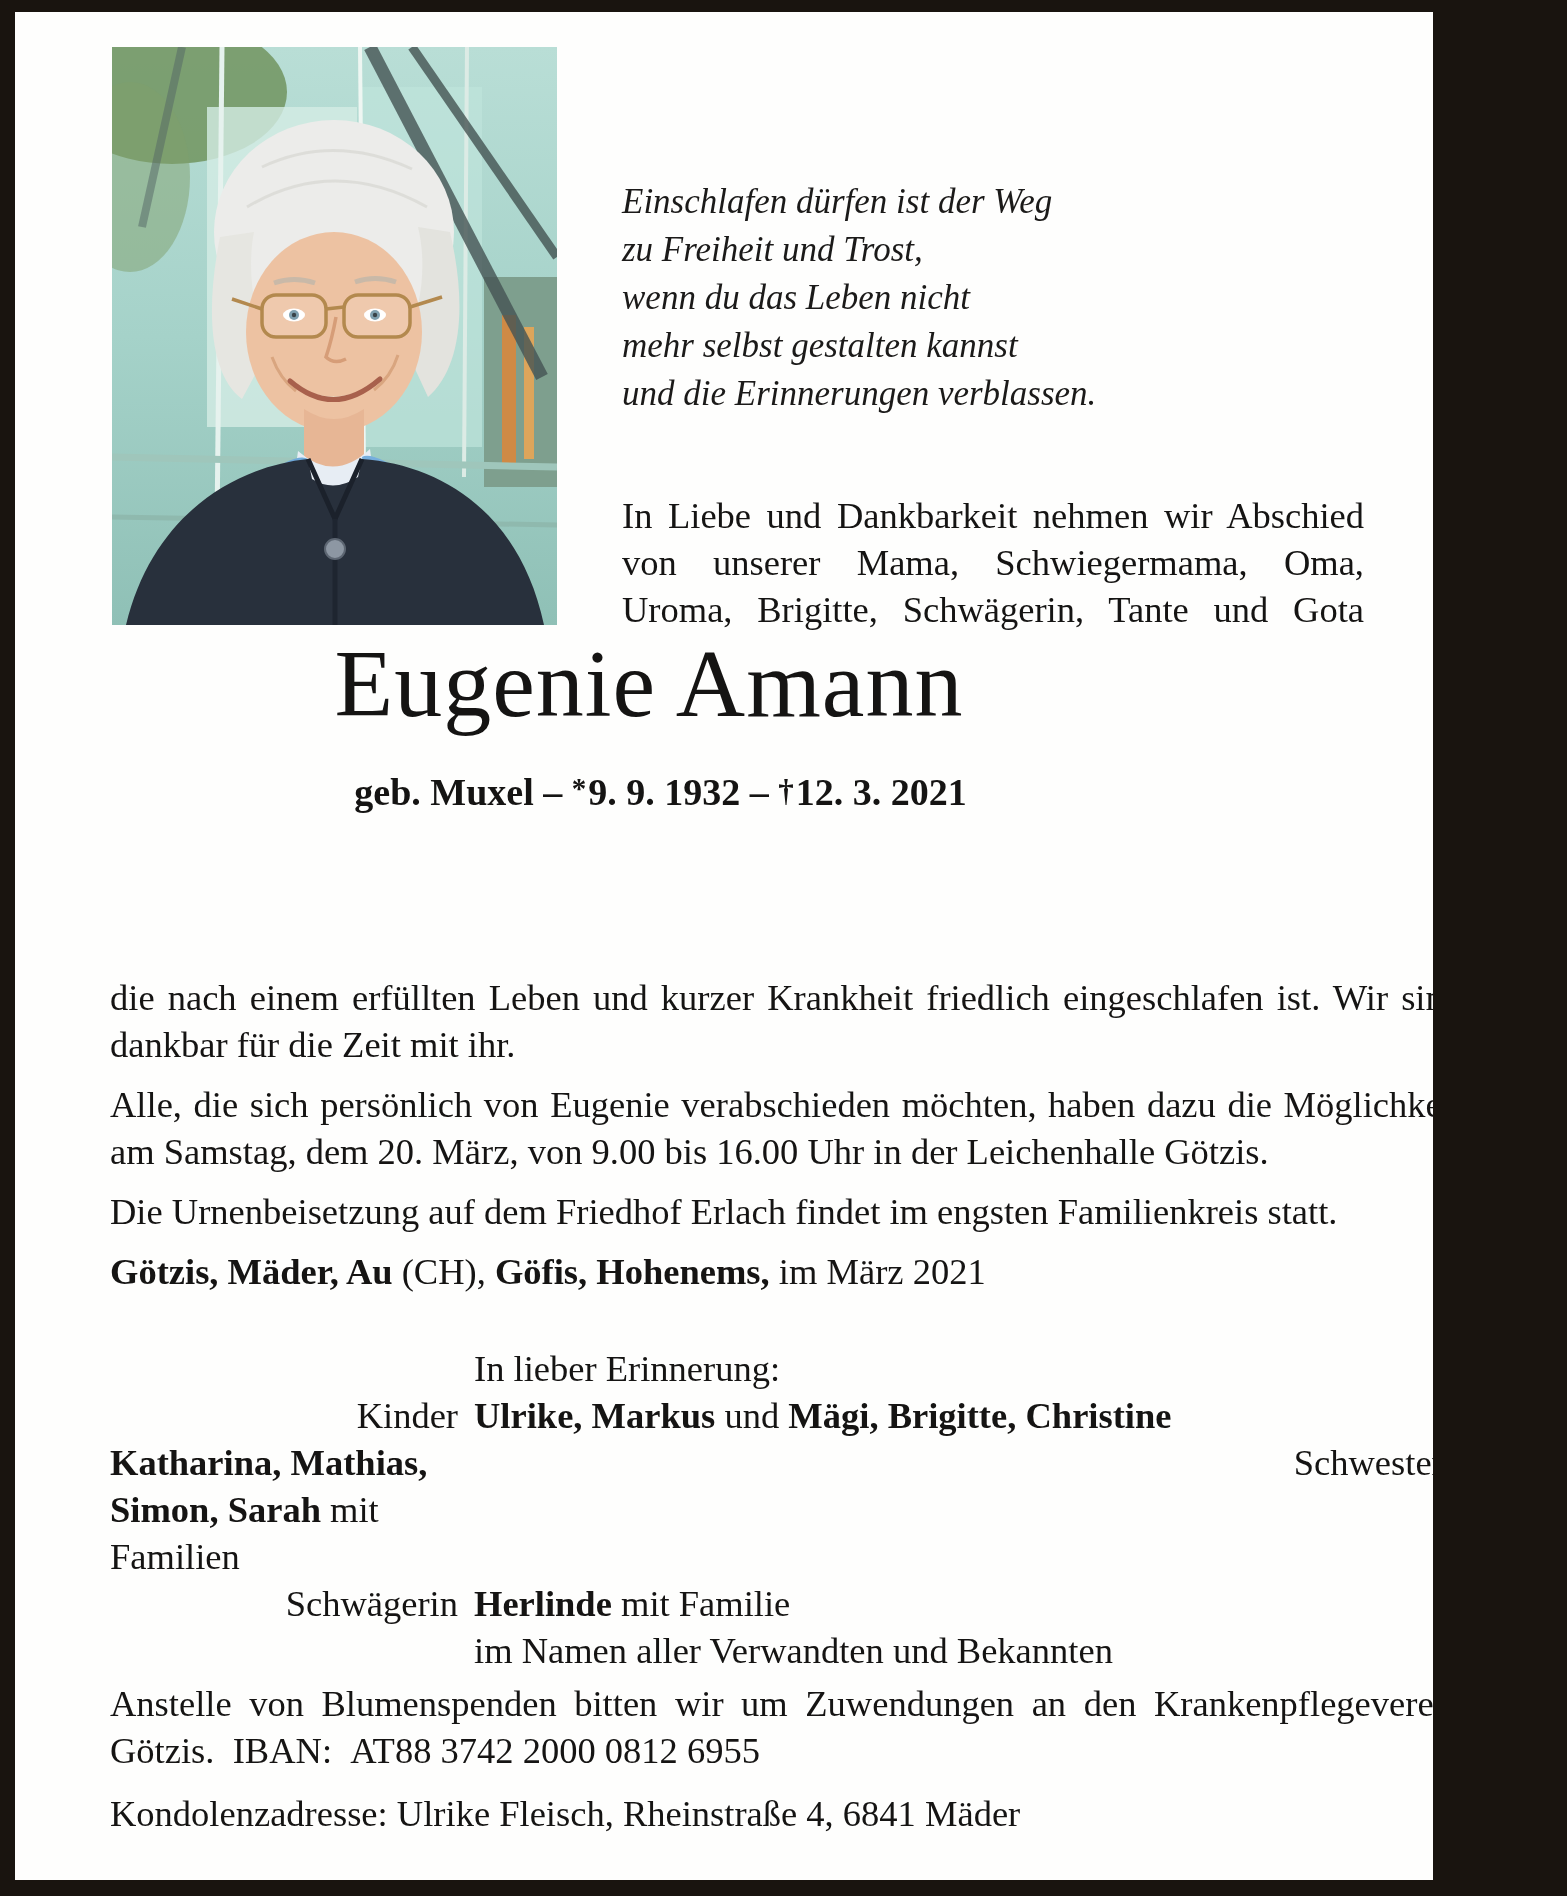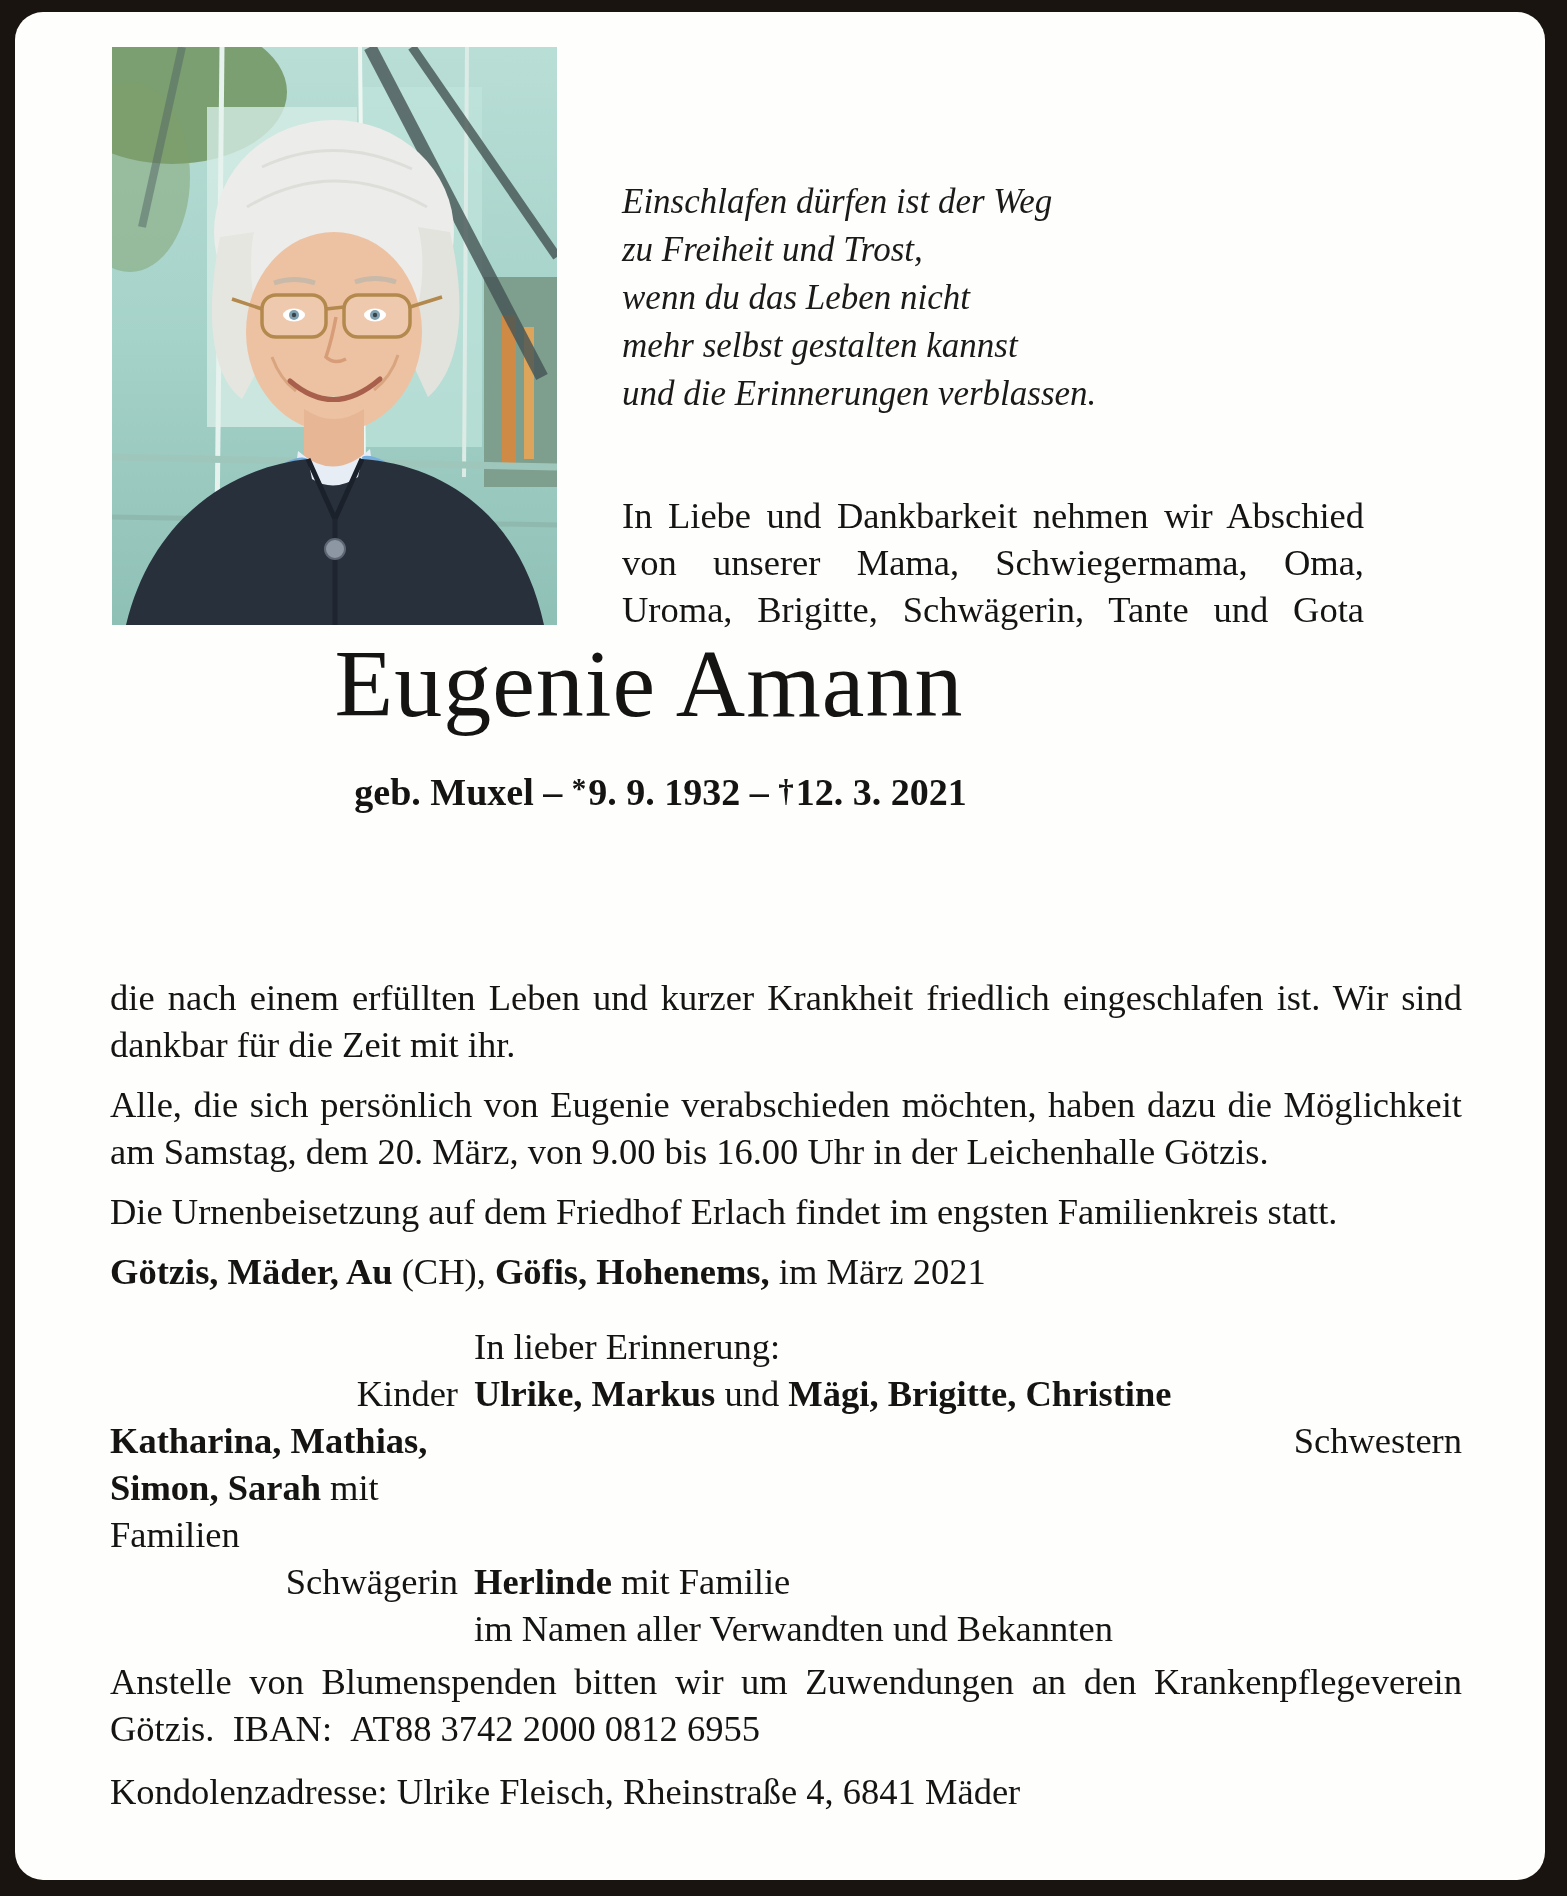--- a/index.html
+++ b/index.html
@@ -14,12 +14,11 @@
   }
   .sheet {
     position: absolute; left: 15px; top: 12px;
-    width: 1530px; height: 1868px;
+    width: 1418px; height: 1868px;
     background: #fefefd;
     color: #151413;
     font-family: "Liberation Serif", "DejaVu Serif", serif;
     overflow: hidden;
-    border-radius: 28px;
   }
 
   .photo {

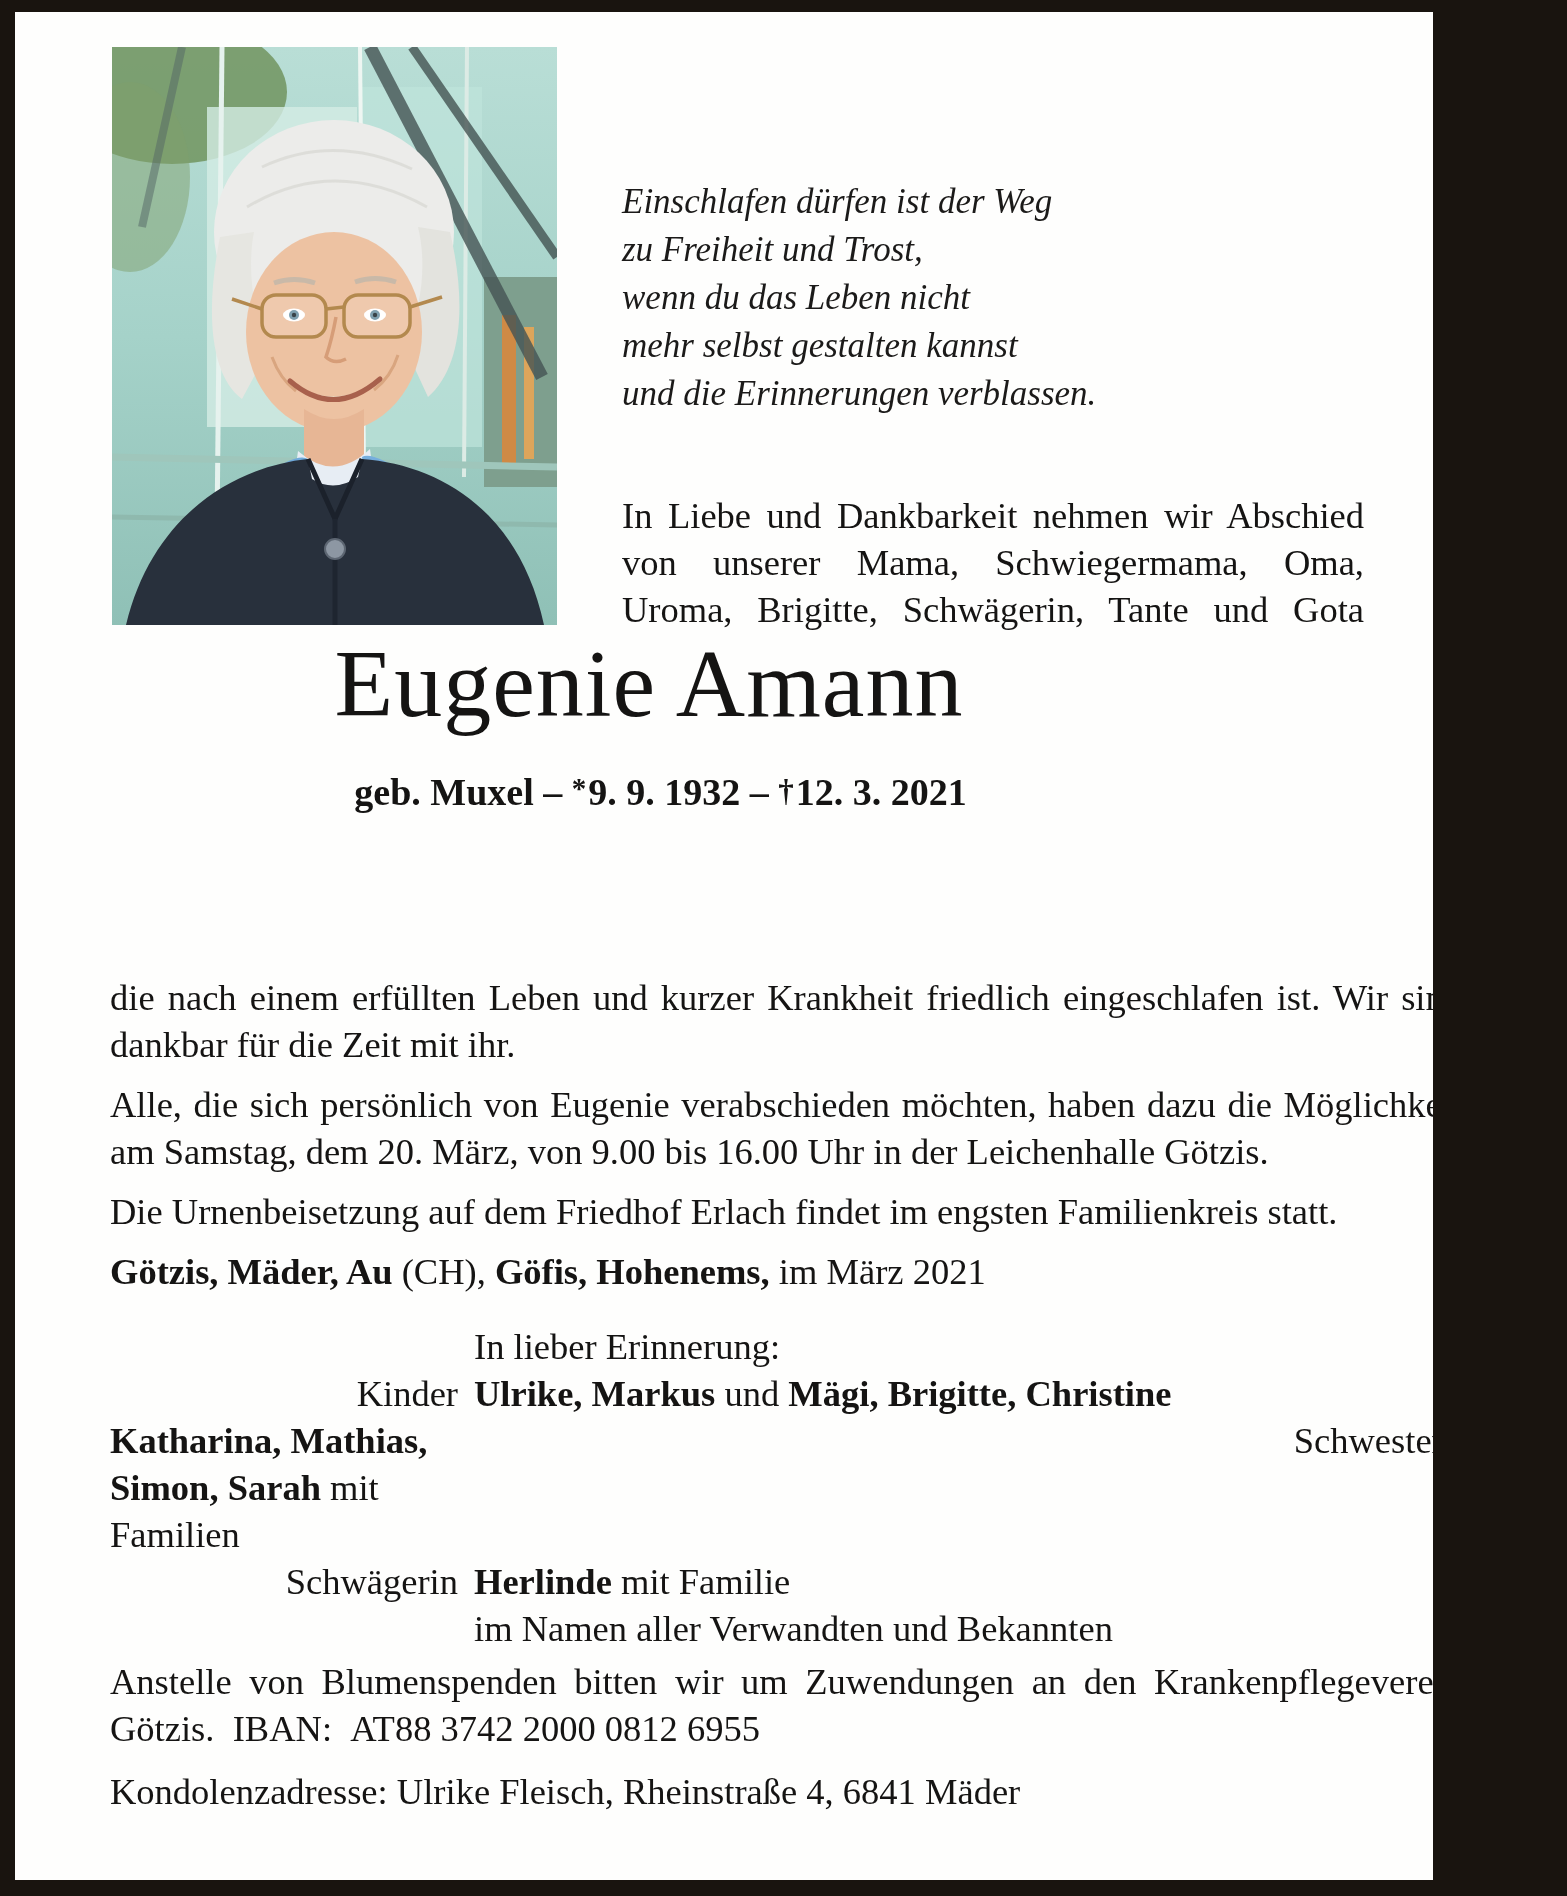--- a/index.html
+++ b/index.html
@@ -68,7 +68,7 @@
     column-gap: 16px;
     line-height: 47px;
   }
-  .rem-heading { grid-column: 2; }
+  .rem-heading { grid-column: 2; margin-top: 22px; }
   .rem-label { text-align: right; }
 
   .donation { margin-top: 6px; text-align: justify; }

